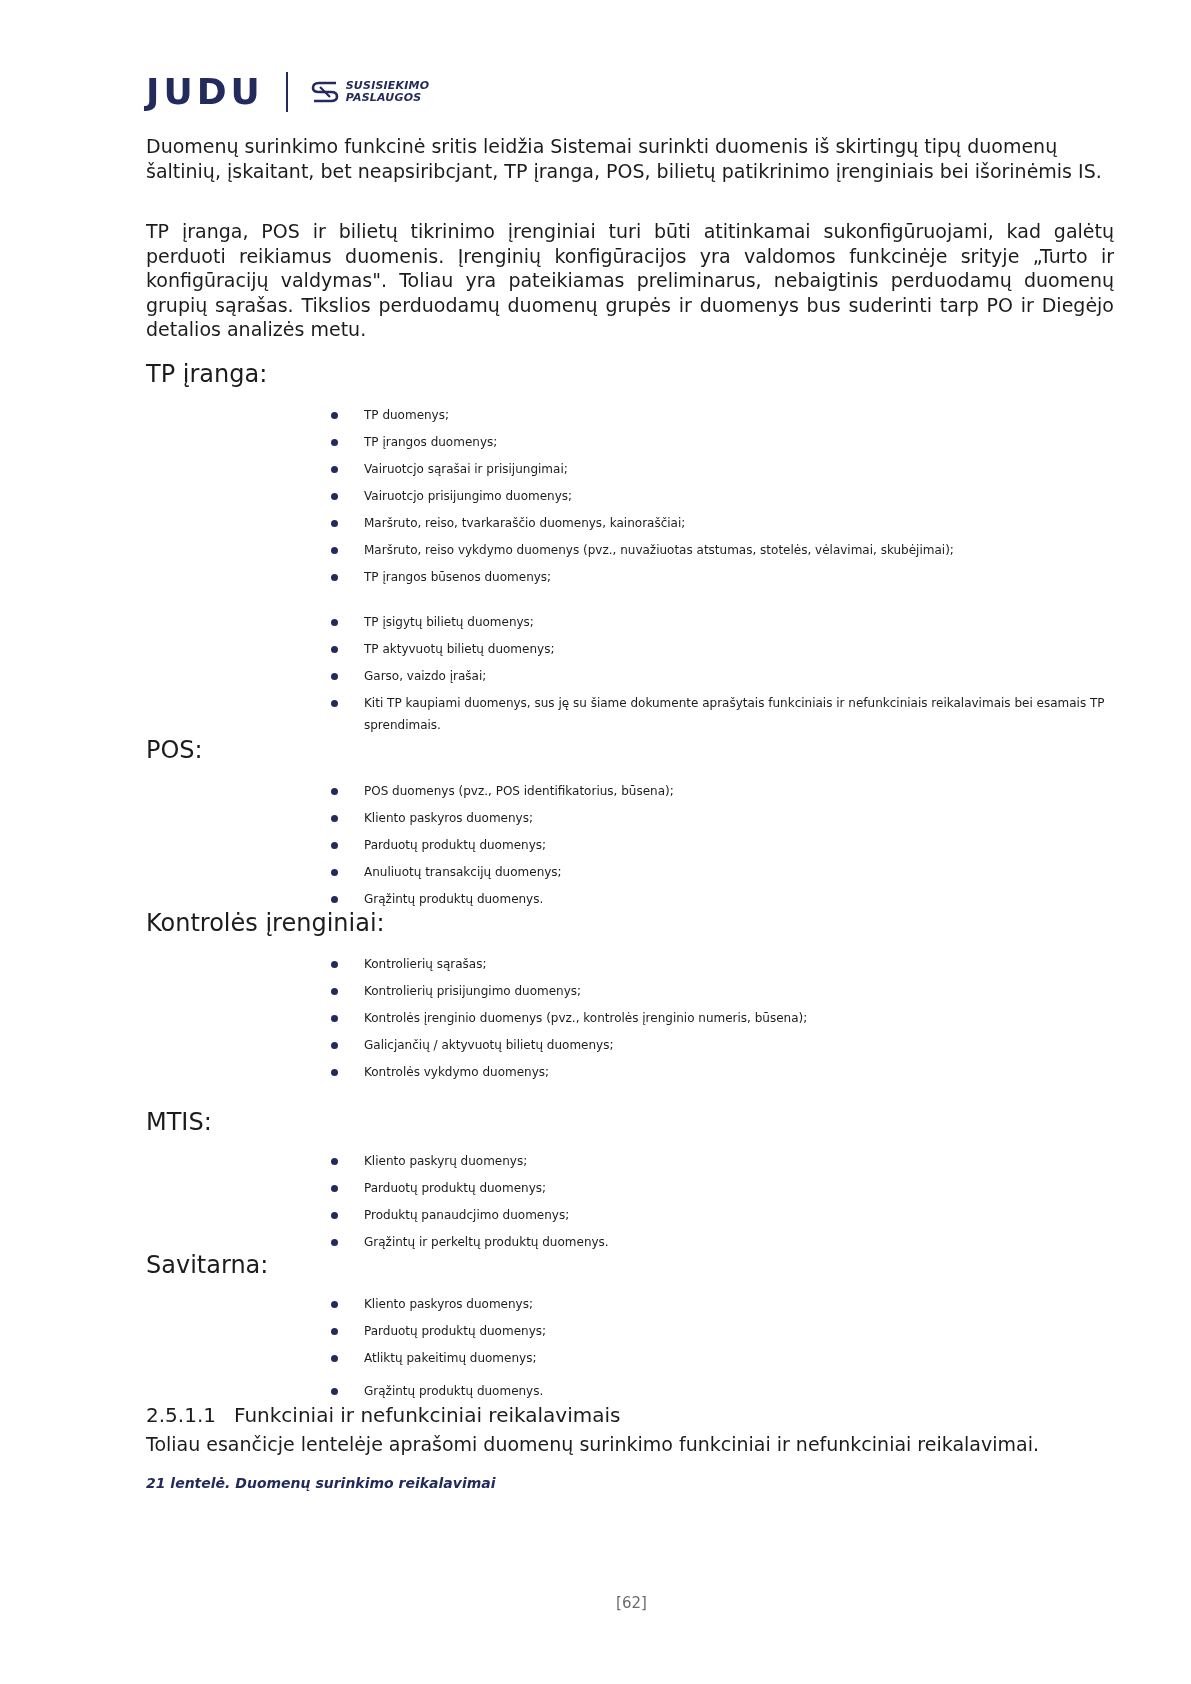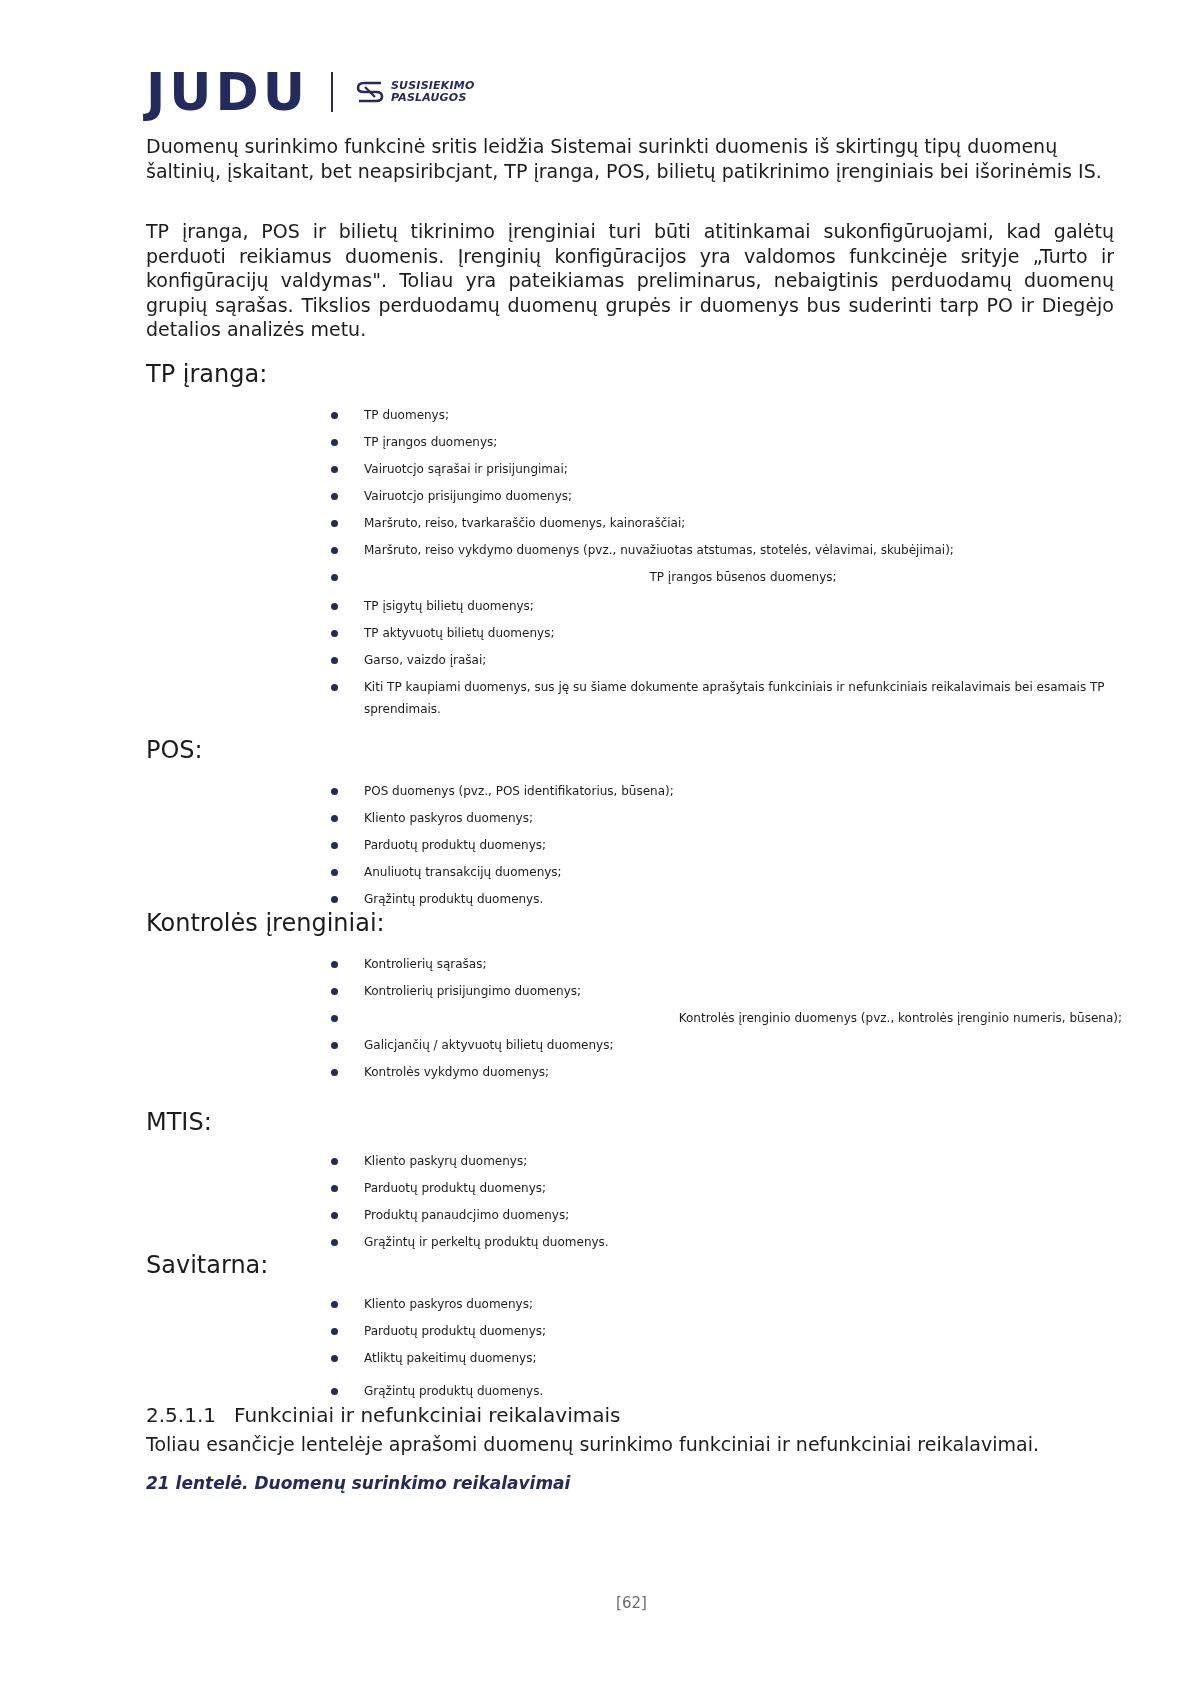--- a/index.html
+++ b/index.html
@@ -7,7 +7,7 @@
       font-family:"DejaVu Sans", sans-serif; color:#1a1a1a; }
     .abs { position:absolute; }
     .logo { left:146px; top:70px; height:44px; display:flex; align-items:center; }
-    .logo-judu { font-family:"DejaVu Sans", sans-serif; font-weight:bold; font-size:52px; color:#232a5c; letter-spacing:4px; line-height:44px; }
+    .logo-judu { font-family:"DejaVu Sans", sans-serif; font-weight:bold; font-size:36px; color:#232a5c; letter-spacing:4px; line-height:44px; }
     .logo-sep { width:2px; height:40px; background:#232a5c; margin:0 22px 0 22px; }
     .logo-sp { display:flex; align-items:center; gap:6px; }
     .logo-sp-text { font-size:11px; line-height:12px; color:#232a5c; font-weight:bold; letter-spacing:0.2px;font-style:italic; }

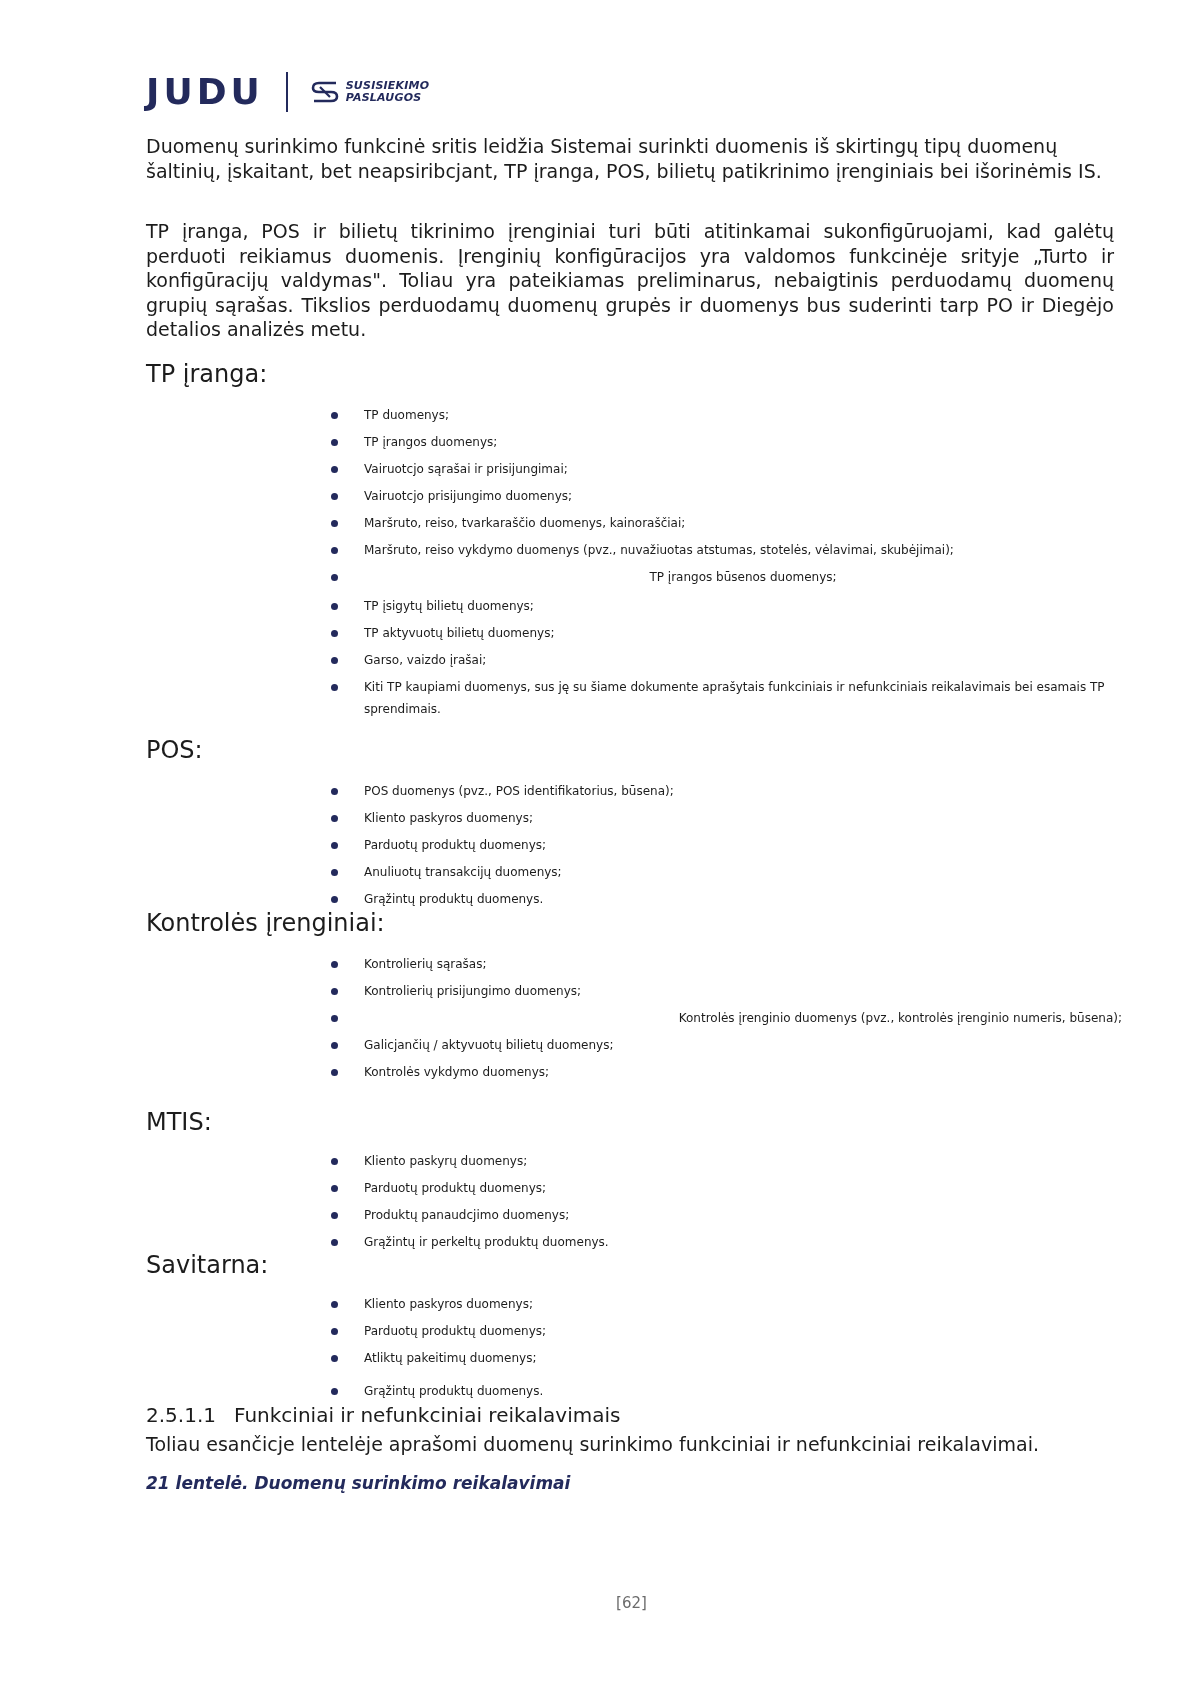--- a/index.html
+++ b/index.html
@@ -51,7 +51,7 @@
   <li style="margin-bottom:5px;">Vairuotcjo prisijungimo duomenys;</li>
   <li style="margin-bottom:5px;">Maršruto, reiso, tvarkaraščio duomenys, kainoraščiai;</li>
   <li style="margin-bottom:5px;">Maršruto, reiso vykdymo duomenys (pvz., nuvažiuotas atstumas, stotelės, vėlavimai, skubėjimai);</li>
-  <li style="margin-bottom:7px;text-align:center;">TP įrangos būsenos duomenys;</li>
+  <li style="margin-bottom:23px;">TP įrangos būsenos duomenys;</li>
   <li style="margin-bottom:5px;">TP įsigytų bilietų duomenys;</li>
   <li style="margin-bottom:5px;">TP aktyvuotų bilietų duomenys;</li>
   <li style="margin-bottom:5px;">Garso, vaizdo įrašai;</li>

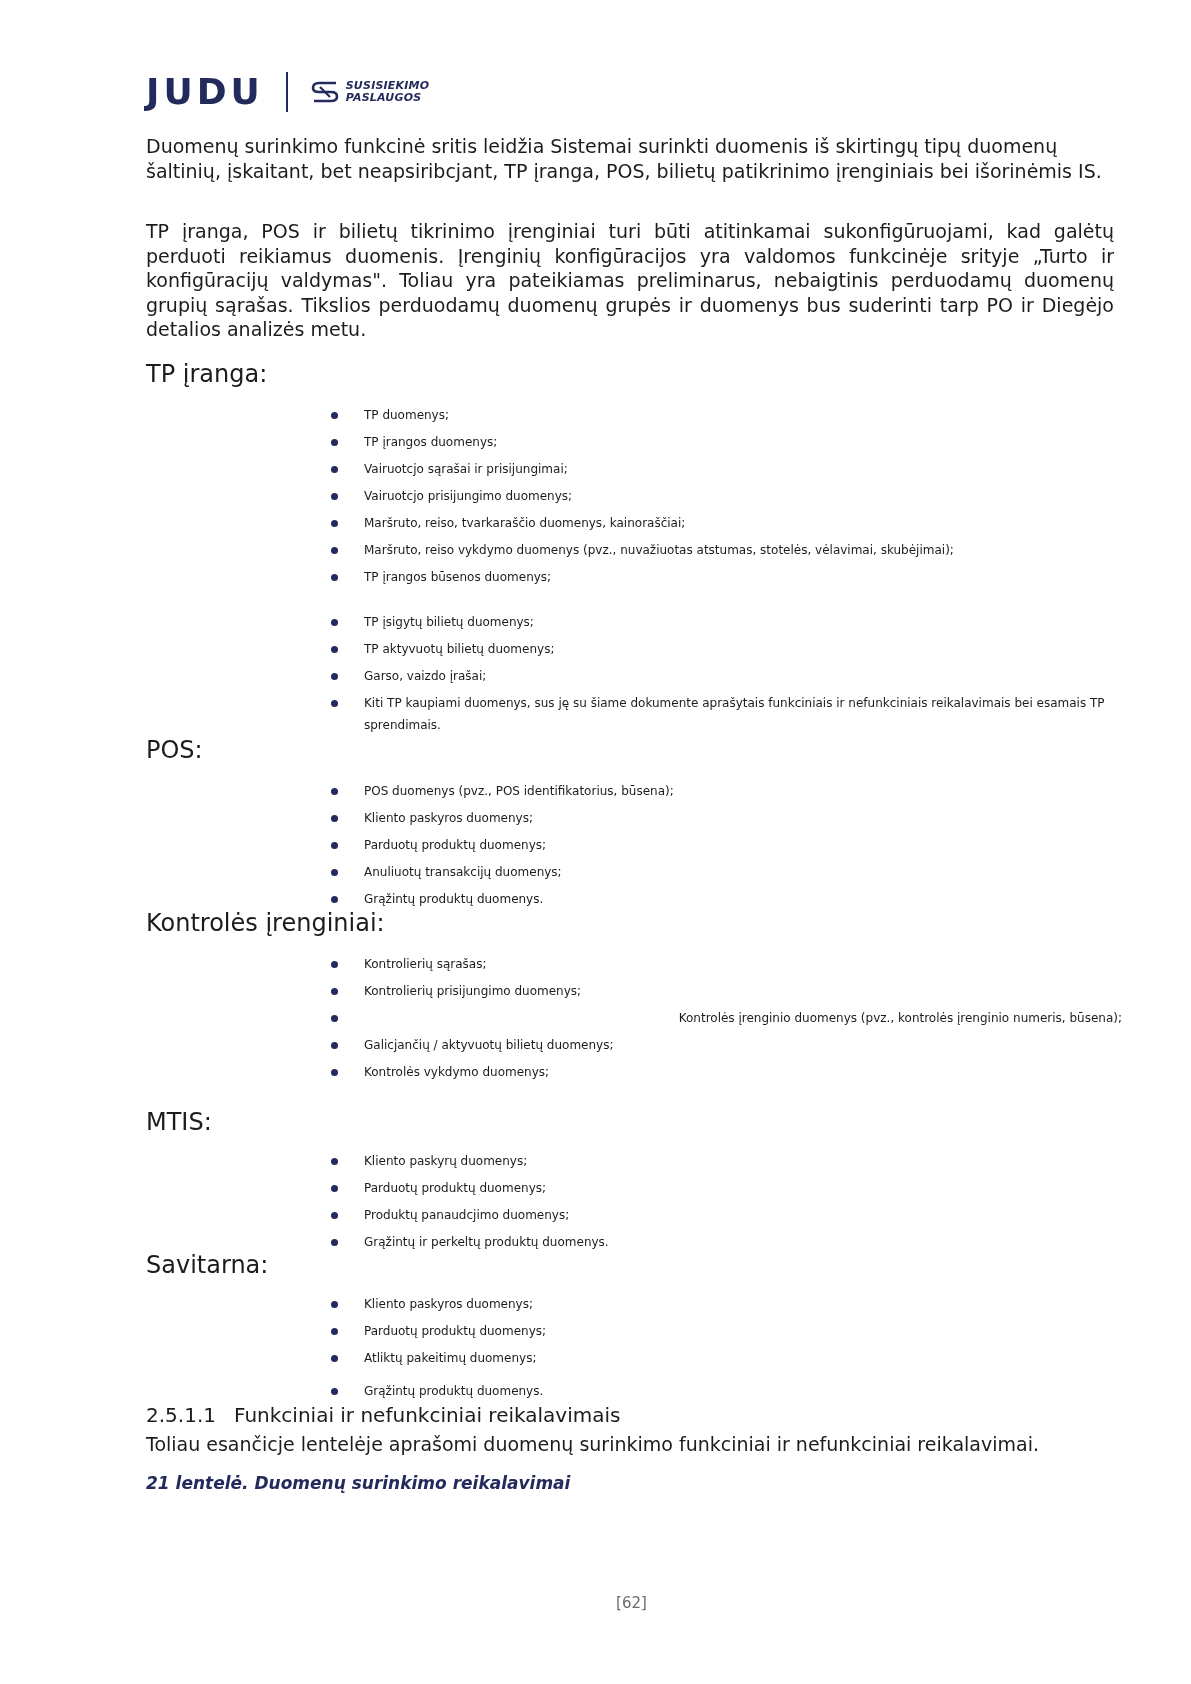--- a/index.html
+++ b/index.html
@@ -71,7 +71,7 @@
 <ul class="abs bullets" style="top:953px;">
   <li style="margin-bottom:5px;">Kontrolierių sąrašas;</li>
   <li style="margin-bottom:5px;">Kontrolierių prisijungimo duomenys;</li>
-  <li style="margin-bottom:5px;text-align:right;">Kontrolės įrenginio duomenys (pvz., kontrolės įrenginio numeris, būsena);</li>
+  <li style="margin-bottom:5px;">Kontrolės įrenginio duomenys (pvz., kontrolės įrenginio numeris, būsena);</li>
   <li style="margin-bottom:5px;">Galicjančių / aktyvuotų bilietų duomenys;</li>
   <li style="margin-bottom:5px;">Kontrolės vykdymo duomenys;</li>
 </ul>

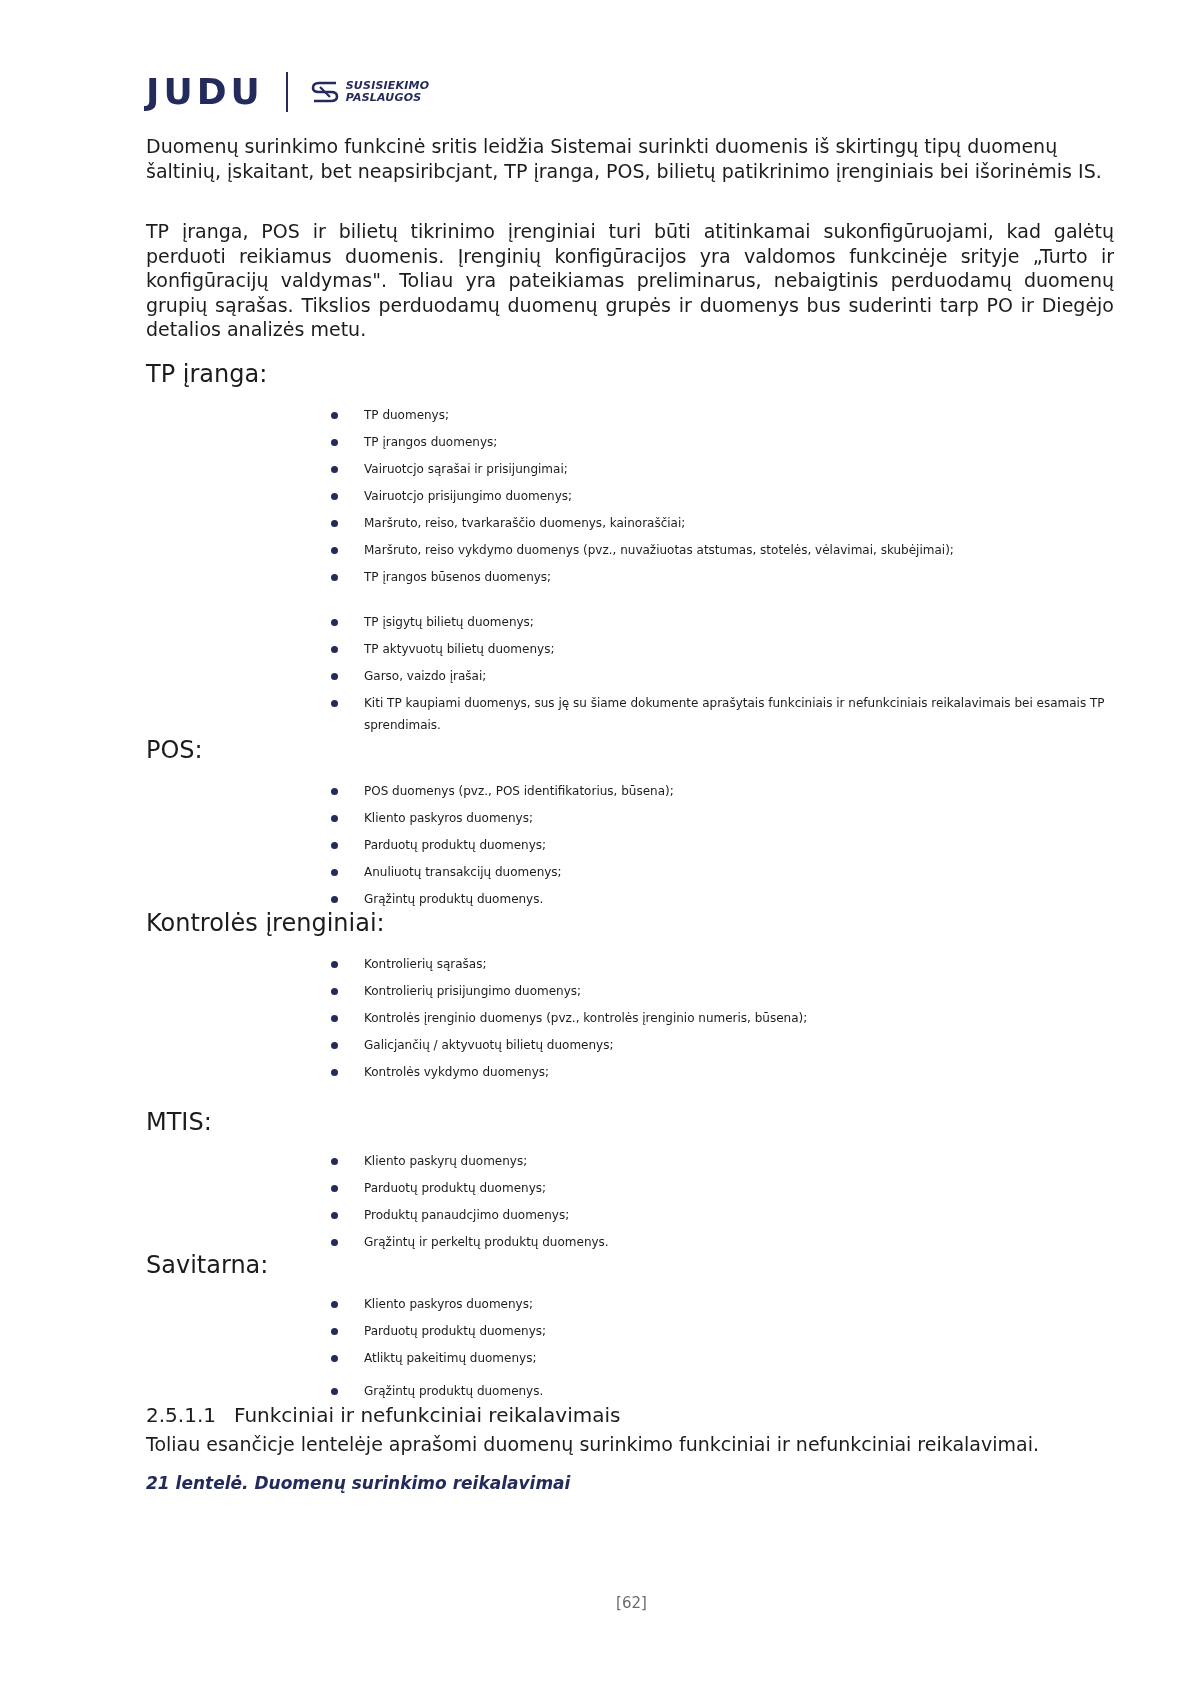--- a/index.html
+++ b/index.html
@@ -19,7 +19,7 @@
     .bullets li::before { content:""; position:absolute; left:9px; top:8px; width:7px; height:7px; border-radius:50%; background:#232a5c; }
     .heading { left:146px; font-size:20px; line-height:24px; color:#1c1c1c; }
     .heading .num { display:inline-block; width:88px; }
-    .caption { left:146px; font-size:17px; line-height:22px; font-weight:bold; font-style:italic; color:#232a5c; }
+    .caption { left:146px; font-size:14px; line-height:22px; font-weight:bold; font-style:italic; color:#232a5c; }
     .pagenum { left:0; width:1263px; text-align:center; font-size:15px; color:#6b6b6b; }
   </style>
 </head>

